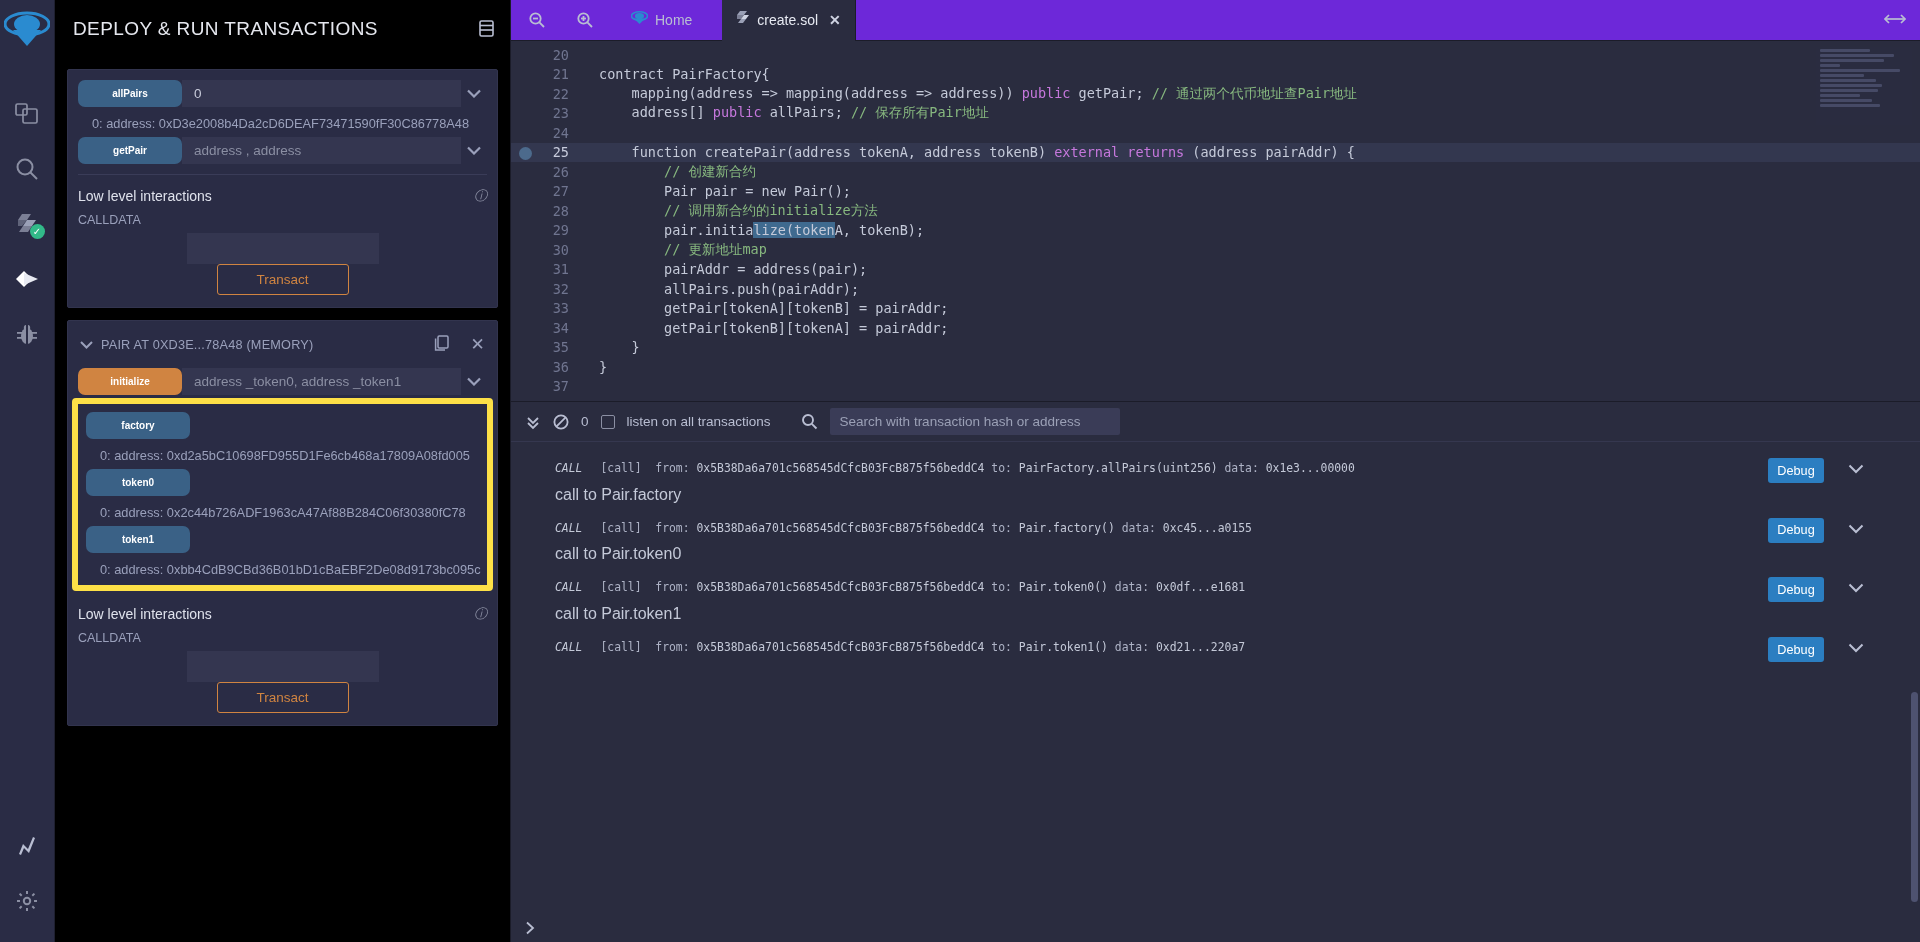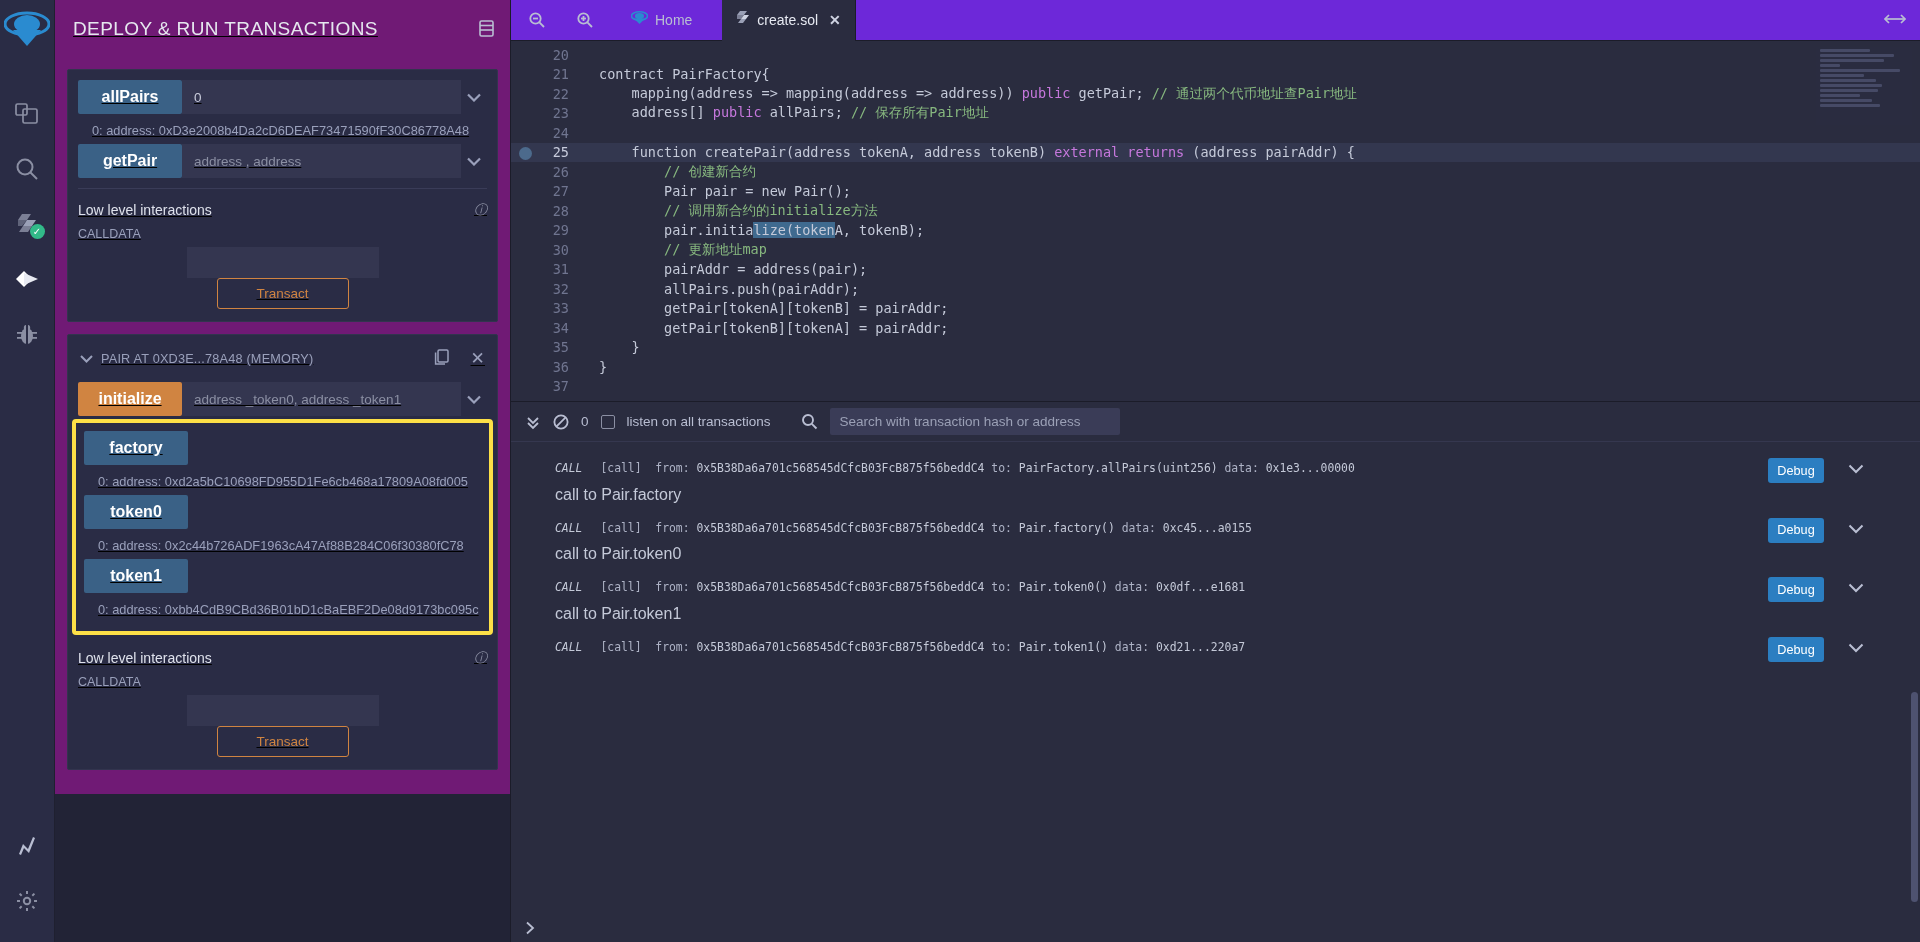--- a/index.html
+++ b/index.html
@@ -38,11 +38,10 @@
   
   .leftpanel {
     width: 455px; flex: 0 0 455px;
-    height: 794px;
-    background: #701a75;
+    height: 942px;
+    background: #000000;
     overflow: hidden;
     position: relative;
-    text-decoration: underline;
   }
   .lp-title {
     color: #e6e8ef;

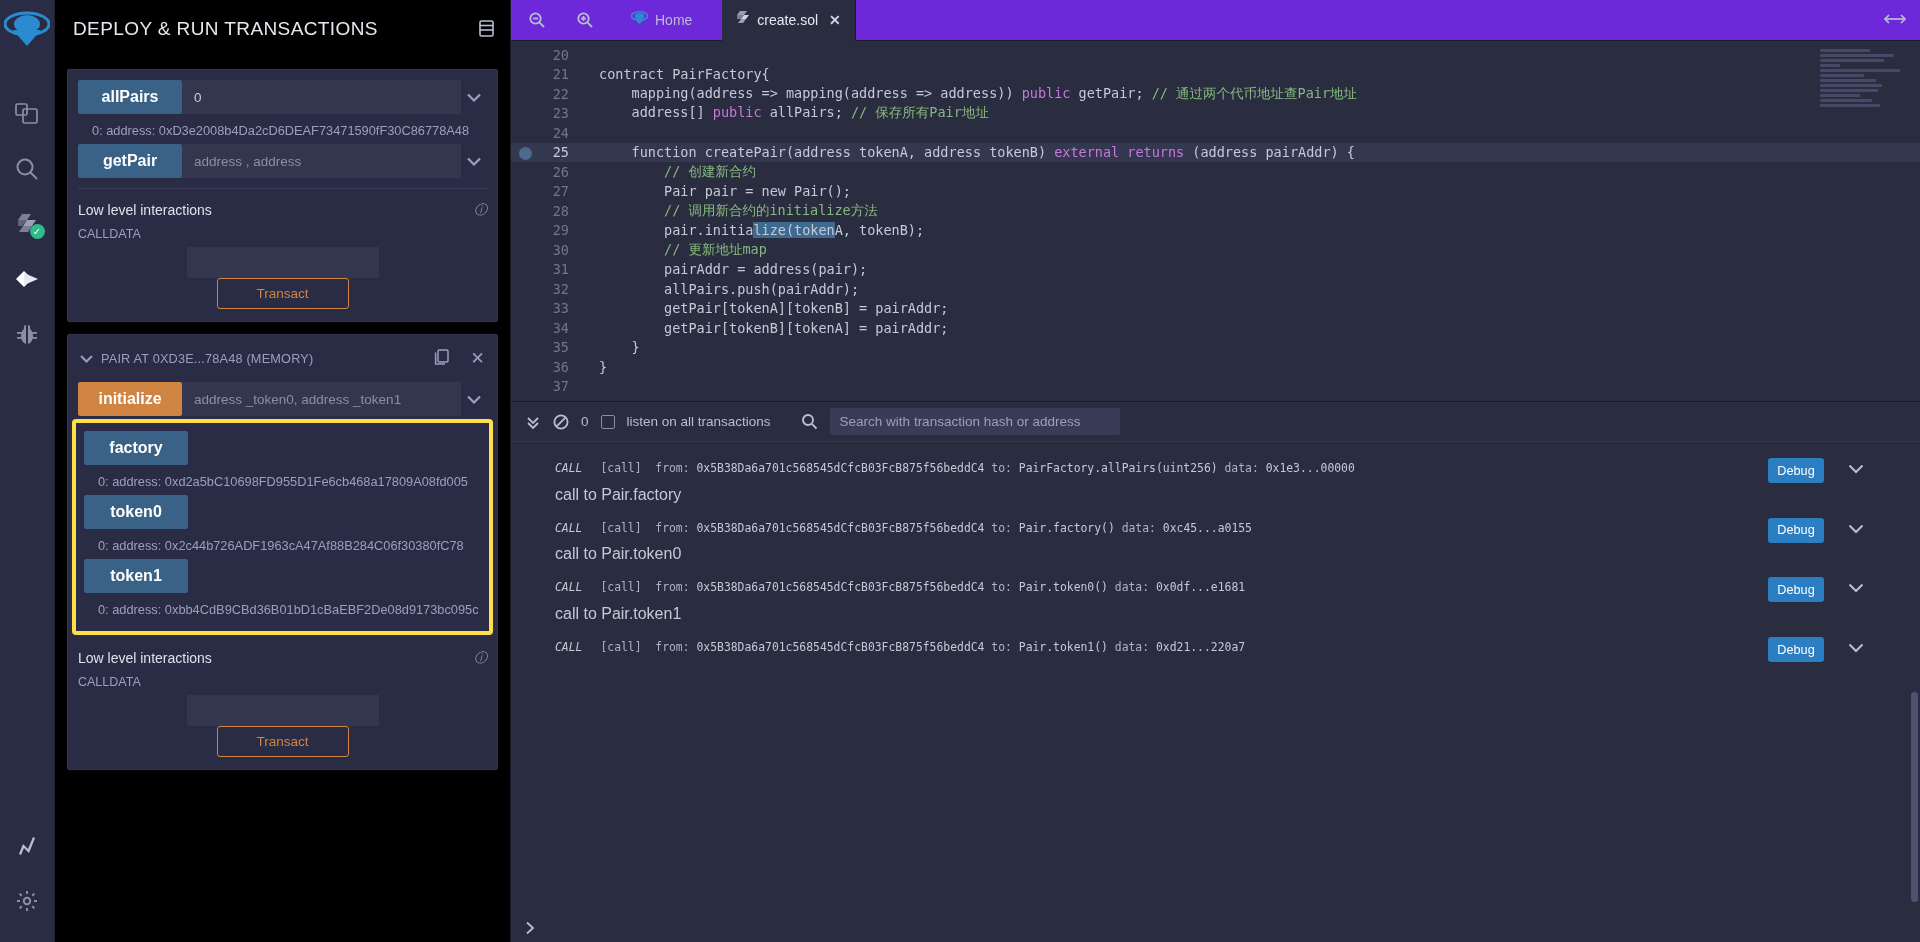--- a/index.html
+++ b/index.html
@@ -64,10 +64,10 @@
   .fnbtn {
     min-width: 104px;
     padding: 8px 10px;
-    font-size: 16px;
+    font-size: 10px;
     font-weight: bold;
     color: #fff;
-    border: none; border-radius: 2px;
+    border: none; border-radius: 7px;
     text-align: center;
     cursor: pointer;
     font-family: "Liberation Sans", sans-serif;

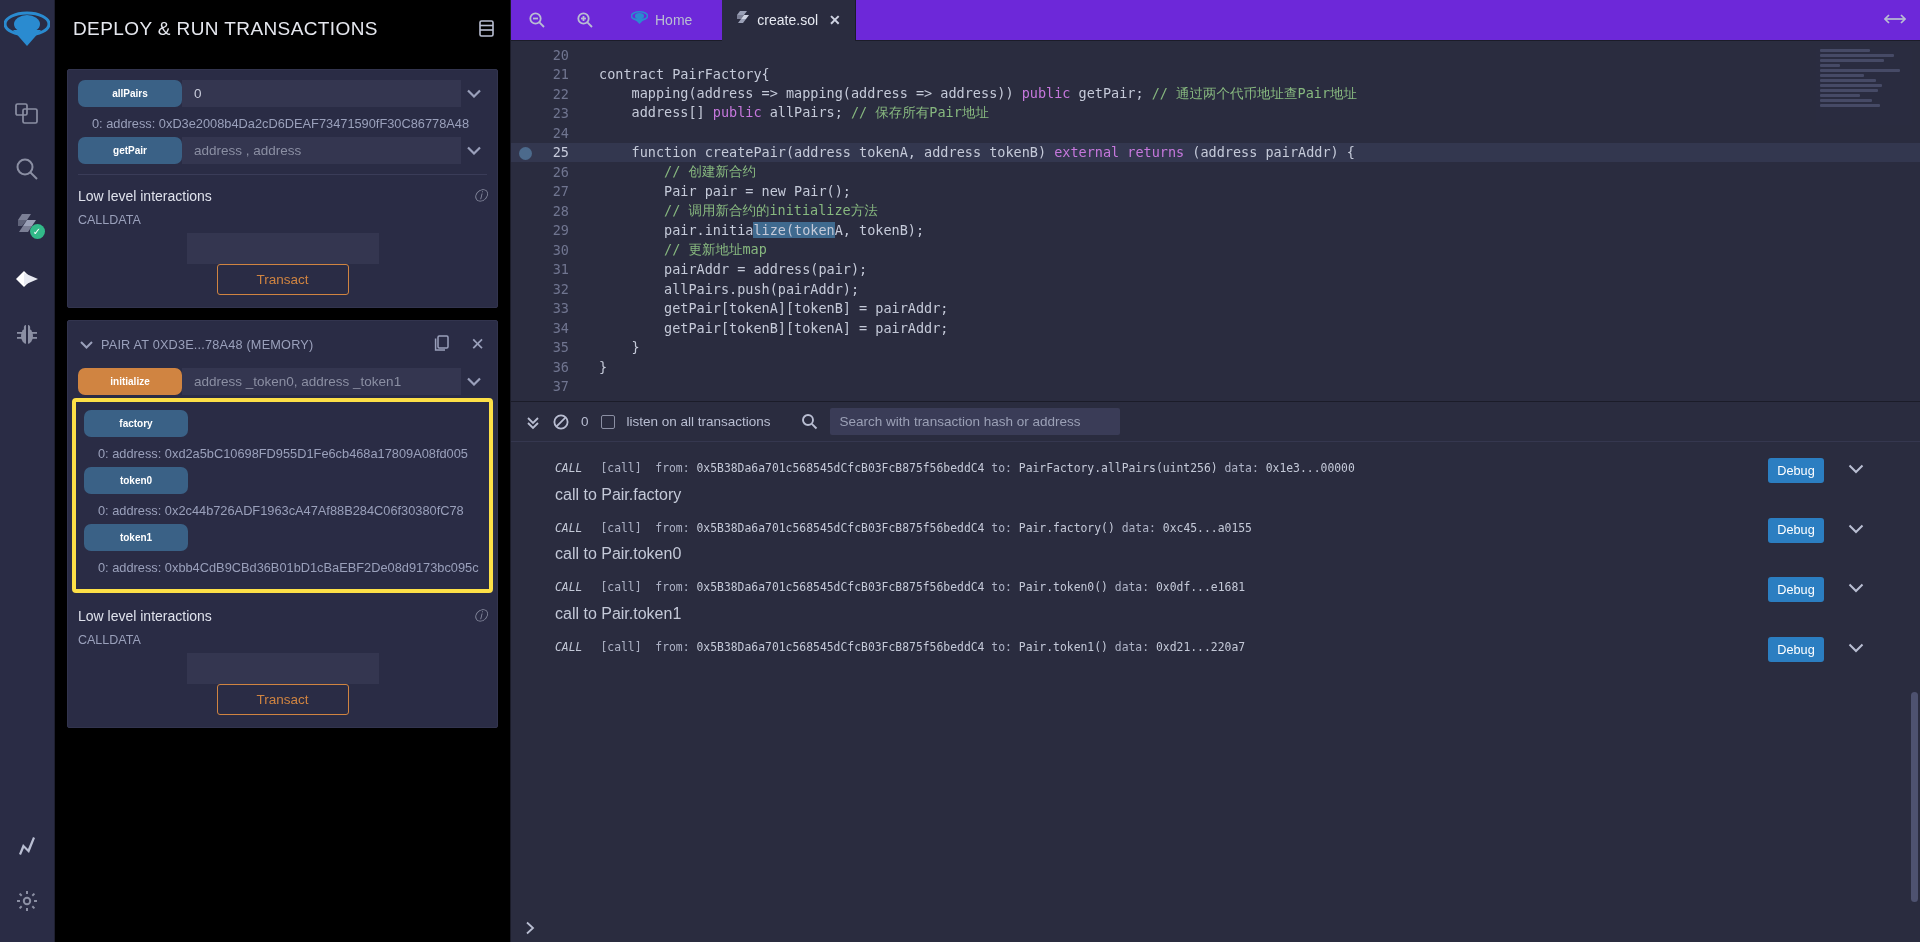--- a/index.html
+++ b/index.html
@@ -129,9 +129,9 @@
   .inst-hdr .ic { color:#9aa0bb; cursor:pointer; }
 
   .redbox {
-    border: 4px solid #fde047;
+    border: 6px solid #fde047;
     border-radius: 4px;
-    padding: 8px 8px 8px 8px;
+    padding: 8px 8px 2px 8px;
     margin: 0 -6px 0 -6px;
   }
 

